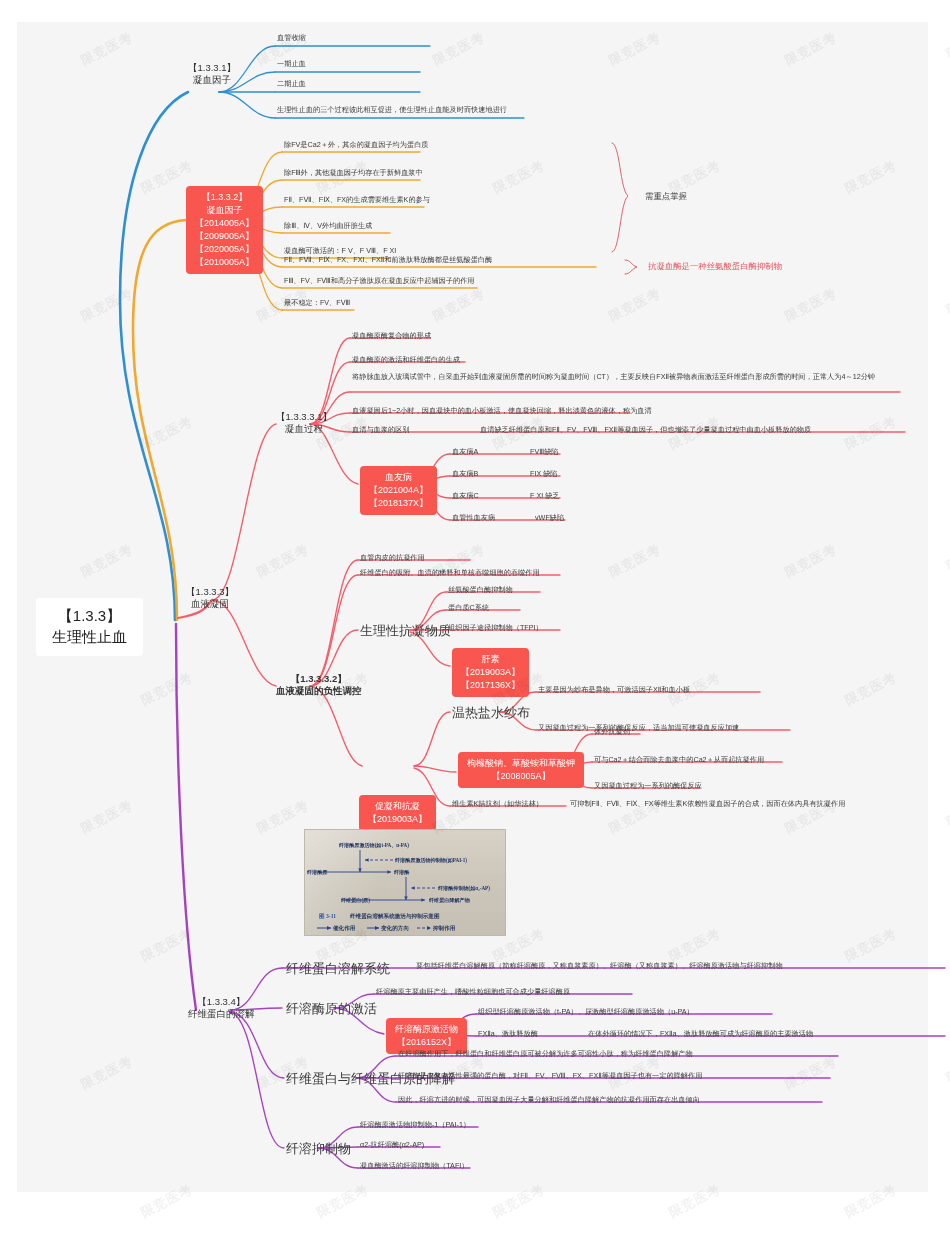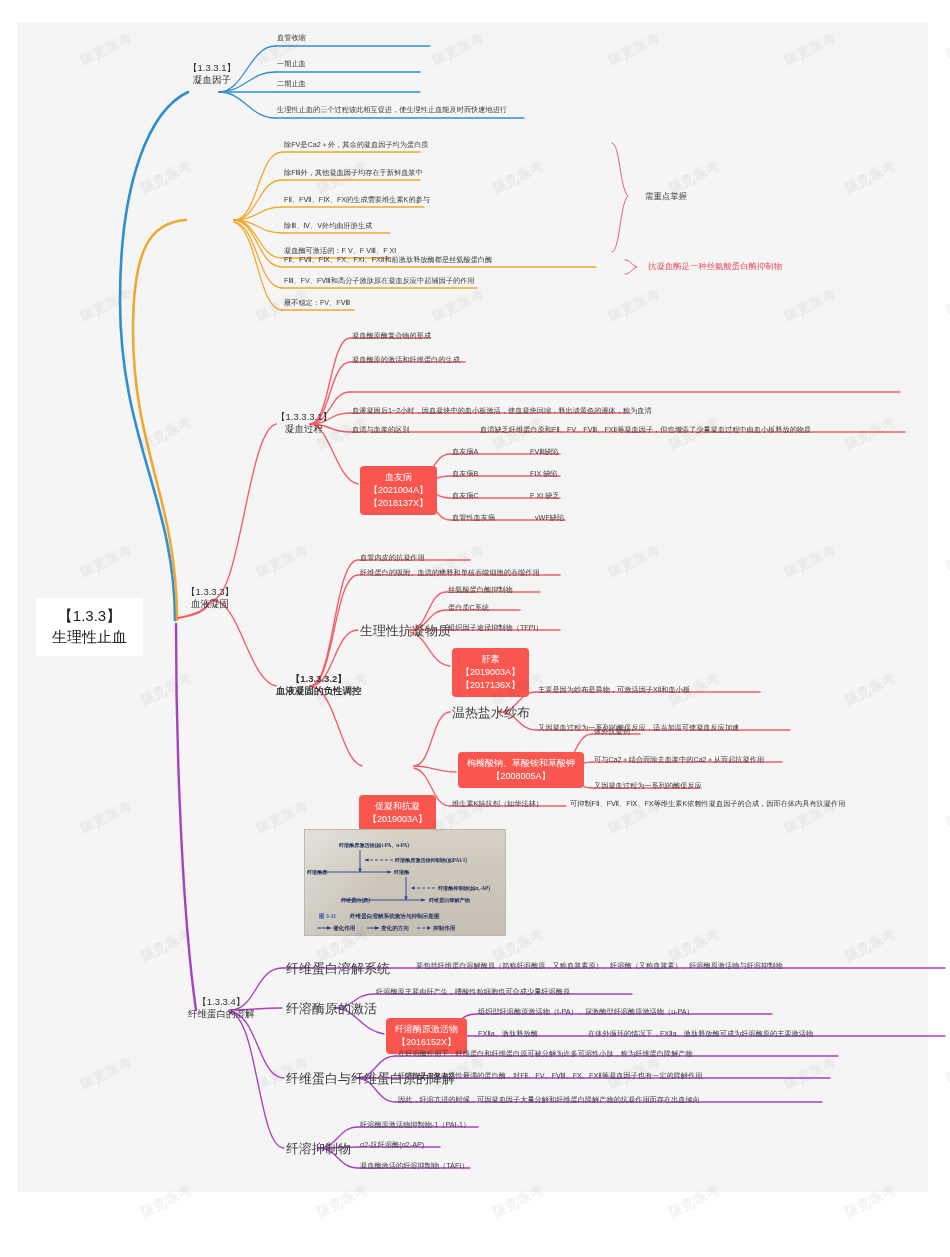--- a/index.html
+++ b/index.html
@@ -254,6 +254,14 @@
   <div class="node leaf" style="left:277px;top:79px;">二期止血</div>
   <div class="node leaf" style="left:277px;top:105px;">生理性止血的三个过程彼此相互促进，使生理性止血能及时而快速地进行</div>
 
+  <div class="node redbox" style="left:186px;top:186px;">
+    <span>【1.3.3.2】</span>
+    <span>凝血因子</span>
+    <span>【2014005A】</span>
+    <span>【2009005A】</span>
+    <span>【2020005A】</span>
+    <span>【2010005A】</span>
+  </div>
   <div class="node leaf" style="left:284px;top:140px;">除FV是Ca2＋外，其余的凝血因子均为蛋白质</div>
   <div class="node leaf" style="left:284px;top:168px;">除FⅢ外，其他凝血因子均存在于新鲜血浆中</div>
   <div class="node leaf" style="left:284px;top:195px;">FⅡ、FⅦ、FⅨ、FX的生成需要维生素K的参与</div>

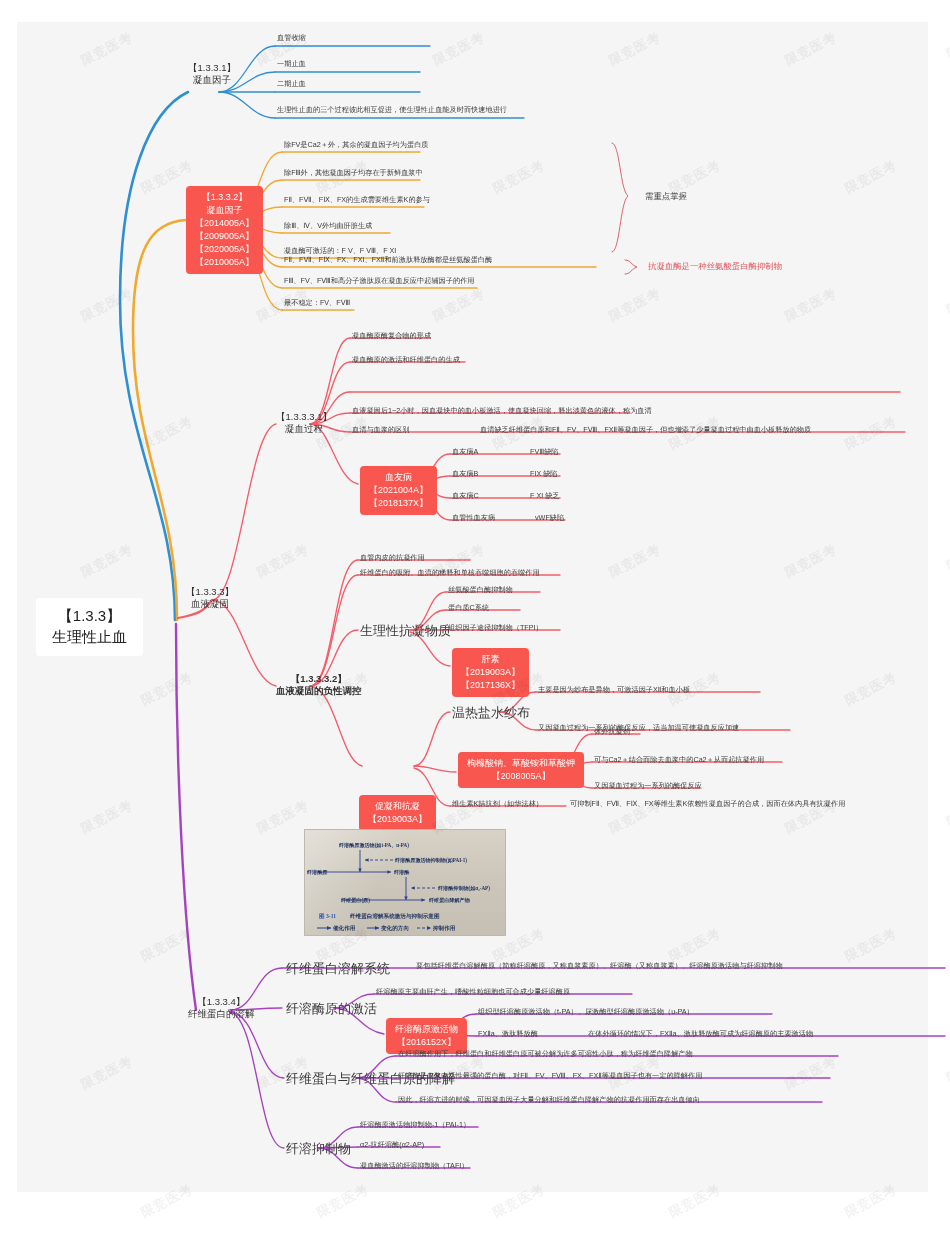--- a/index.html
+++ b/index.html
@@ -284,6 +284,7 @@
   </div>
   <div class="node leaf" style="left:352px;top:331px;">凝血酶原酶复合物的形成</div>
   <div class="node leaf" style="left:352px;top:355px;">凝血酶原的激活和纤维蛋白的生成</div>
+  <div class="node leaf wrapme" style="left:352px;top:371px;width:555px;line-height:1.55;">将静脉血放入玻璃试管中，自采血开始到血液凝固所需的时间称为凝血时间（CT），主要反映自FXⅡ被异物表面激活至纤维蛋白形成所需的时间，正常人为4～12分钟</div>
   <div class="node leaf" style="left:352px;top:406px;">血液凝固后1~2小时，因血凝块中的血小板激活，使血凝块回缩，释出淡黄色的液体，称为血清</div>
   <div class="node leaf" style="left:352px;top:425px;">血清与血浆的区别</div>
   <div class="node leaf" style="left:480px;top:425px;">血清缺乏纤维蛋白原和FⅡ、FV、FⅧ、FXⅡ等凝血因子，但也增添了少量凝血过程中由血小板释放的物质</div>

